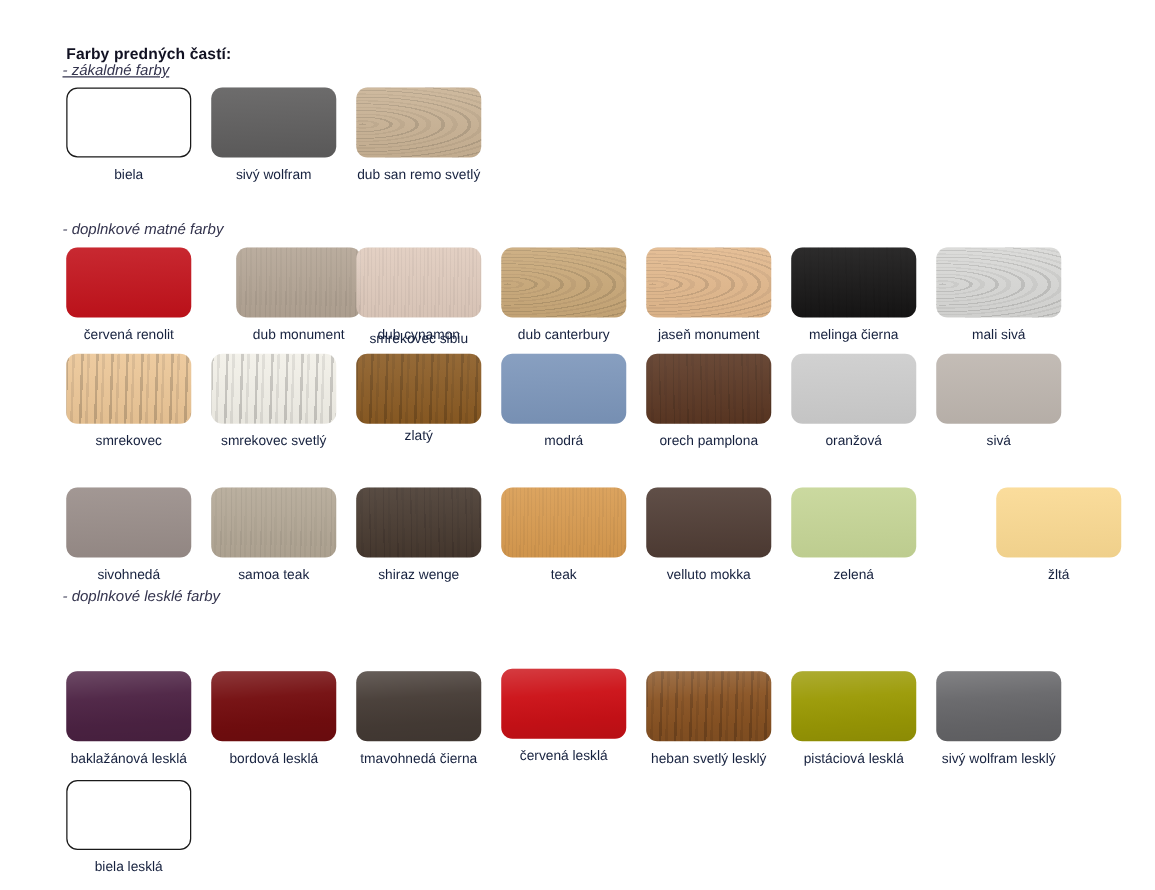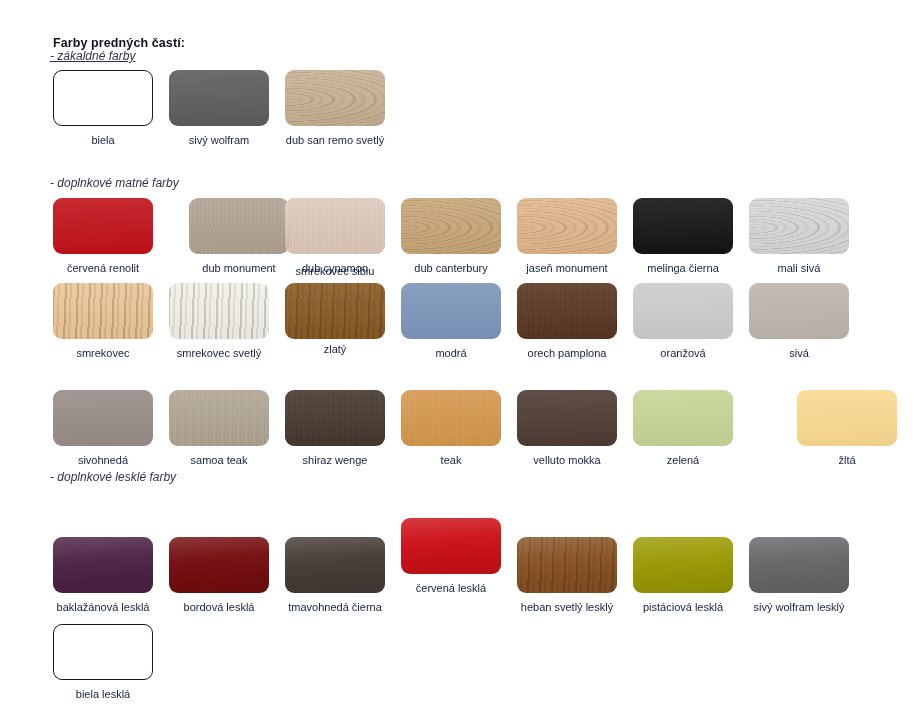--- a/index.html
+++ b/index.html
@@ -210,7 +210,7 @@
         <div class="sw t-flat gloss" style="background: rgb(70, 60, 54);"></div>
         <div class="label">tmavohnedá čierna</div>
       </div>
-      <div class="cell" style="left: 401px; top: 518px;">
+      <div class="cell" style="left: 401px; top: 535px;">
         <div class="sw t-flat gloss" style="background: rgb(204, 17, 23);"></div>
         <div class="label">červená lesklá</div>
       </div>

